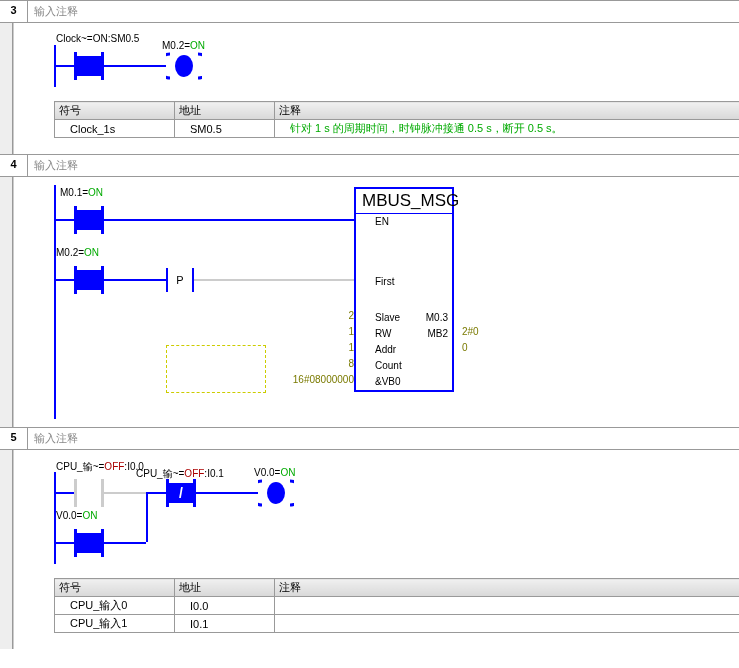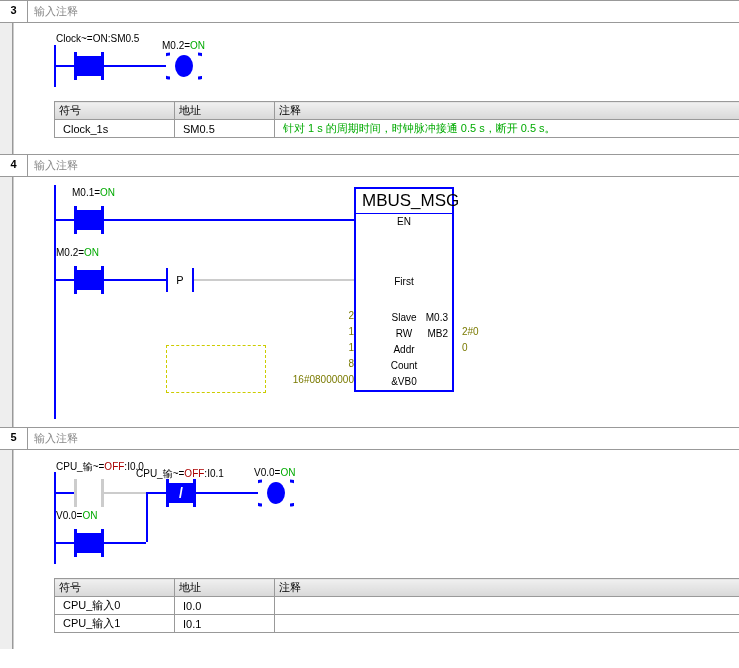--- a/index.html
+++ b/index.html
@@ -50,7 +50,7 @@
 
 table.symtab { border-collapse: collapse; width: 712px; margin-left: 26px; margin-top: 14px; font-size: 11px; }
 table.symtab th { background: linear-gradient(#f0f0f0,#d8d8d8); border: 1px solid #999; padding: 1px 4px; text-align: left; font-weight: normal; }
-table.symtab td { border: 1px solid #999; padding: 1px 8px; margin-left: 28px; }
+table.symtab td { border: 1px solid #999; padding: 1px 15px; margin-left: 28px; }
 .comment-cell { color: #0a0; }
 
 .yellow-box { border: 1px dashed #cc0; width: 100px; height: 48px; }

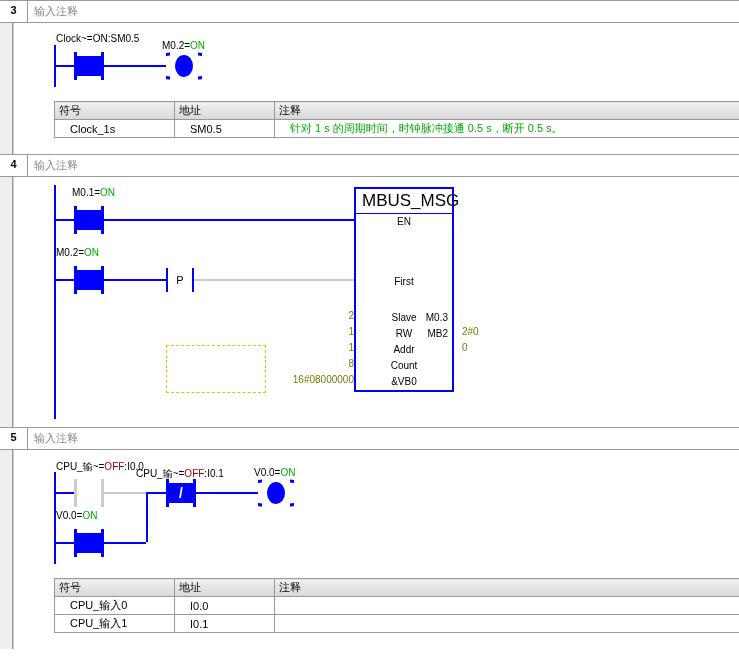--- a/index.html
+++ b/index.html
@@ -116,7 +116,7 @@
     <div class="rail" style="height:100%; position:relative;">
 
       <div class="rung" style="position:absolute; top:14px; left:0;">
-        <div class="label-row" style="left:16px;">
+        <div class="label-row" style="left:4px;">
           <span>M0.1=</span><span class="on">ON</span>
         </div>
         <div class="wire" style="width:18px;"></div>

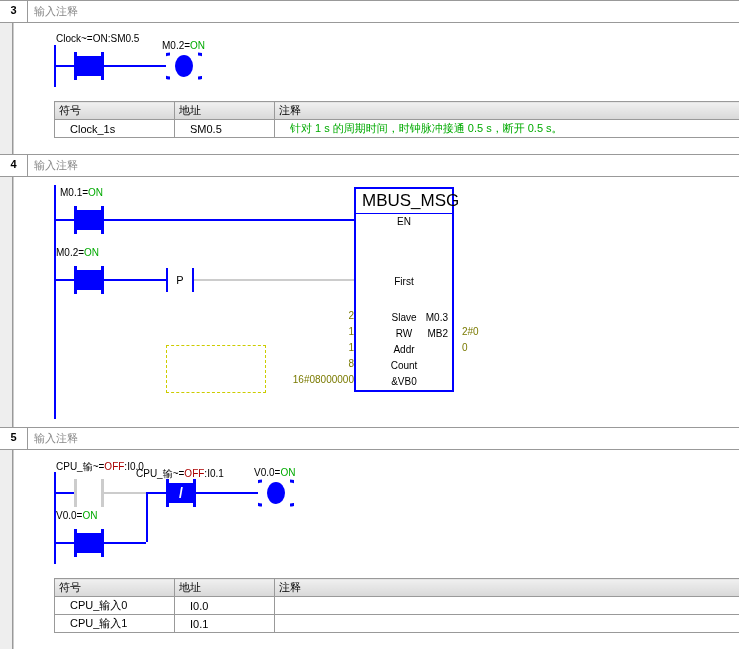--- a/index.html
+++ b/index.html
@@ -38,7 +38,7 @@
 
 .block { border: 2px solid #00f; background: #fff; position: relative; }
 .block-title { text-align: center; padding: 2px 6px; border-bottom: 1px solid #00f; font-size: 17px; }
-.block-row { display: flex; justify-content: center; padding: 1px 0; font-size: 10px; line-height: 14px; }
+.block-row { display: flex; justify-content: flex-start; padding: 1px 19px; font-size: 10px; line-height: 14px; }
 .pin-l { text-align: left; }
 .pin-r { text-align: right; }
 .pin-val-l { position: absolute; right: 100%; margin-right: 2px; color: #7a7a00; font-size: 10px; white-space: nowrap; }

